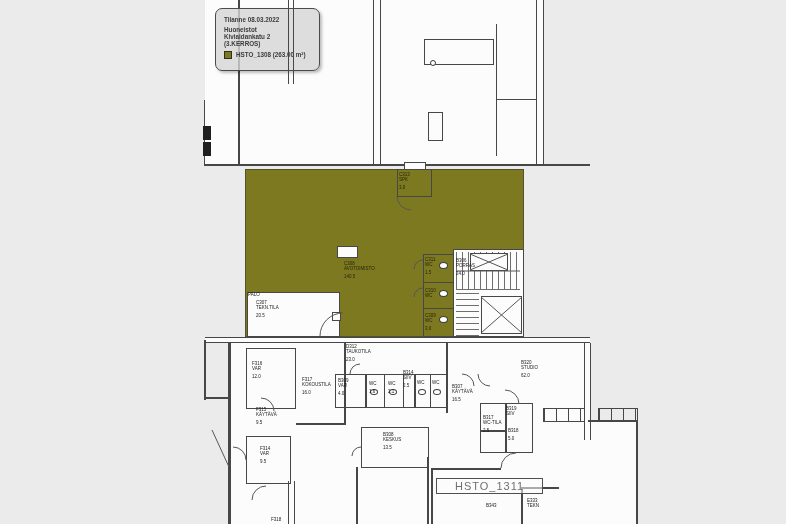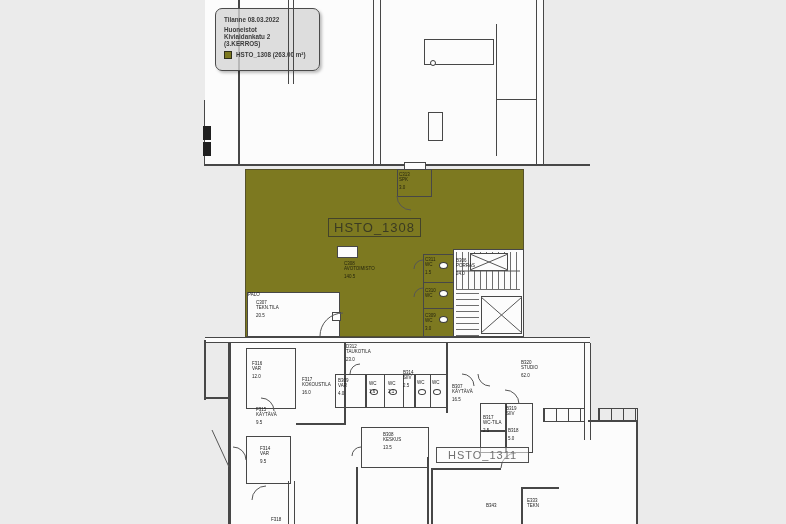--- a/index.html
+++ b/index.html
@@ -140,7 +140,6 @@
     </g>
   </svg>
 
-  <div class="abs plan-tag" id="tag-1308">HSTO_1308</div>
   <div class="abs plan-tag" id="tag-1311">HSTO_1311</div>
 
   <div id="label-layer">

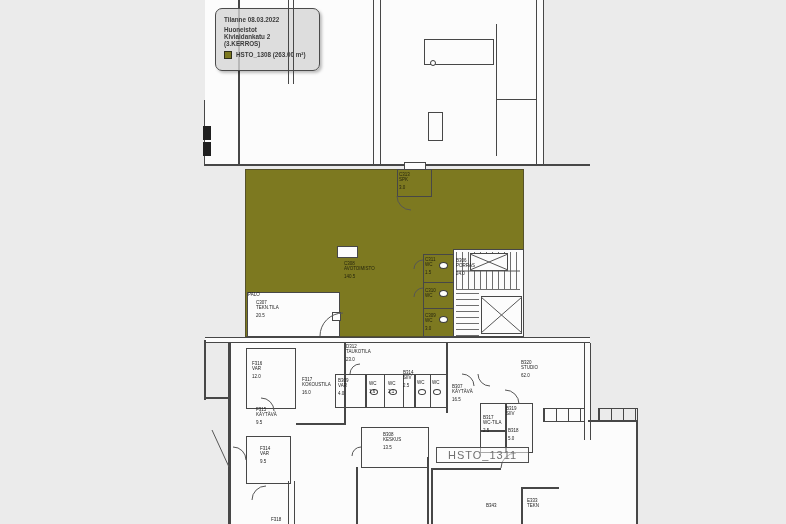--- a/index.html
+++ b/index.html
@@ -24,7 +24,7 @@
   
   .plan-tag{z-index:4;letter-spacing:1px;white-space:nowrap;}
   #tag-1308{left:328px;top:218px;font-size:13px;color:#3b3b22;border:1.8px solid #43432a;padding:1px 5px;}
-  #tag-1311{left:436px;top:447px;font-size:11px;color:#707070;border:1.6px solid #4f4f4f;padding:1px 11px;background:rgba(252,252,252,.55);}
+  #tag-1311{left:436px;top:478px;font-size:11px;color:#707070;border:1.6px solid #4f4f4f;padding:1px 18px;background:rgba(252,252,252,.55);}
   
   .lbl{position:absolute;z-index:4;font-size:4.5px;line-height:5px;color:#1b1b1b;white-space:nowrap;}
   .lbl .area{display:block;margin-top:3px;}

